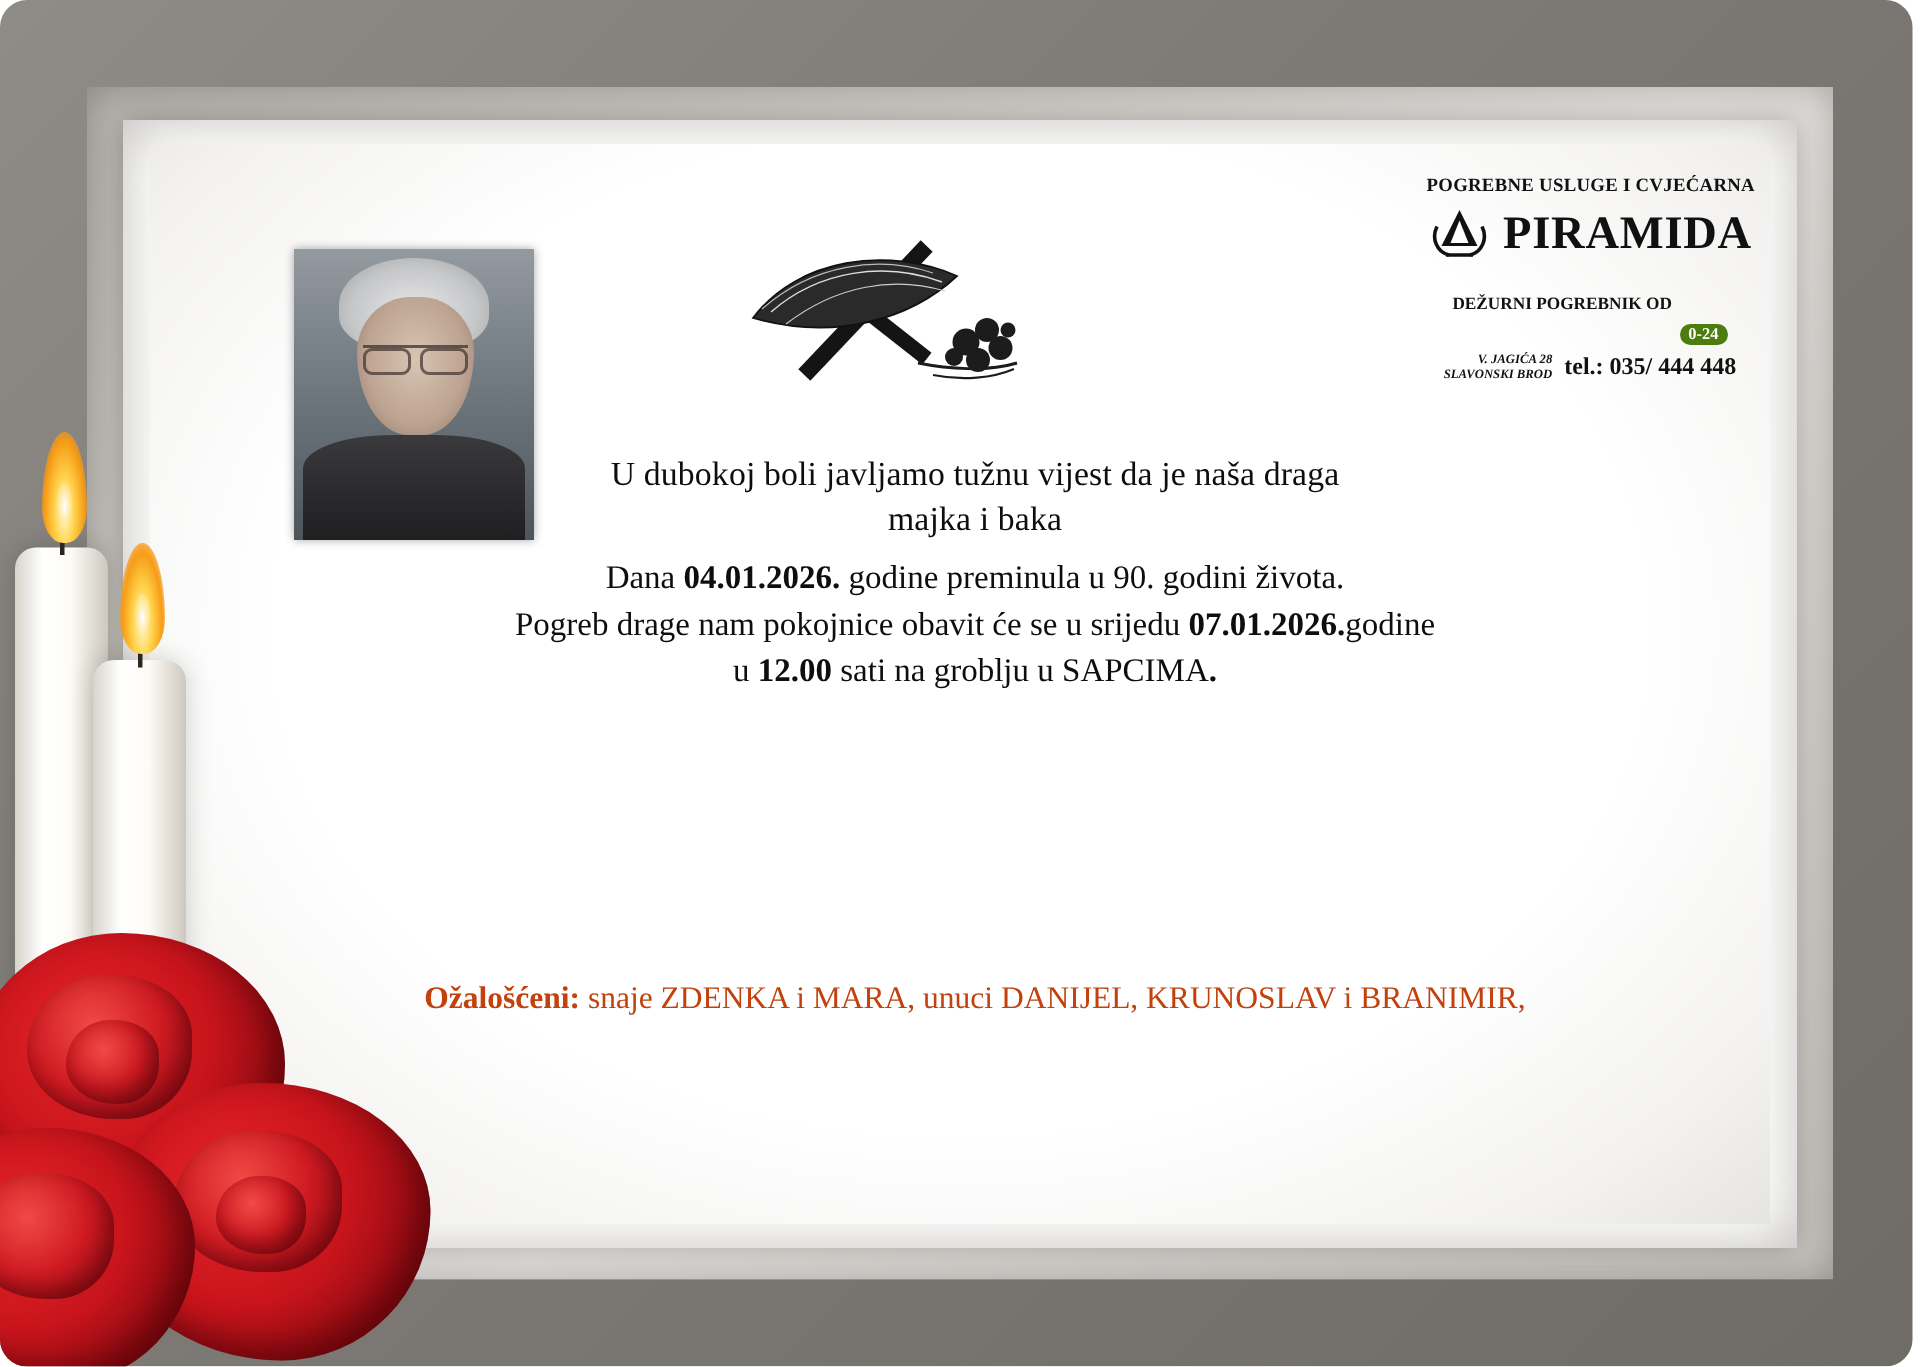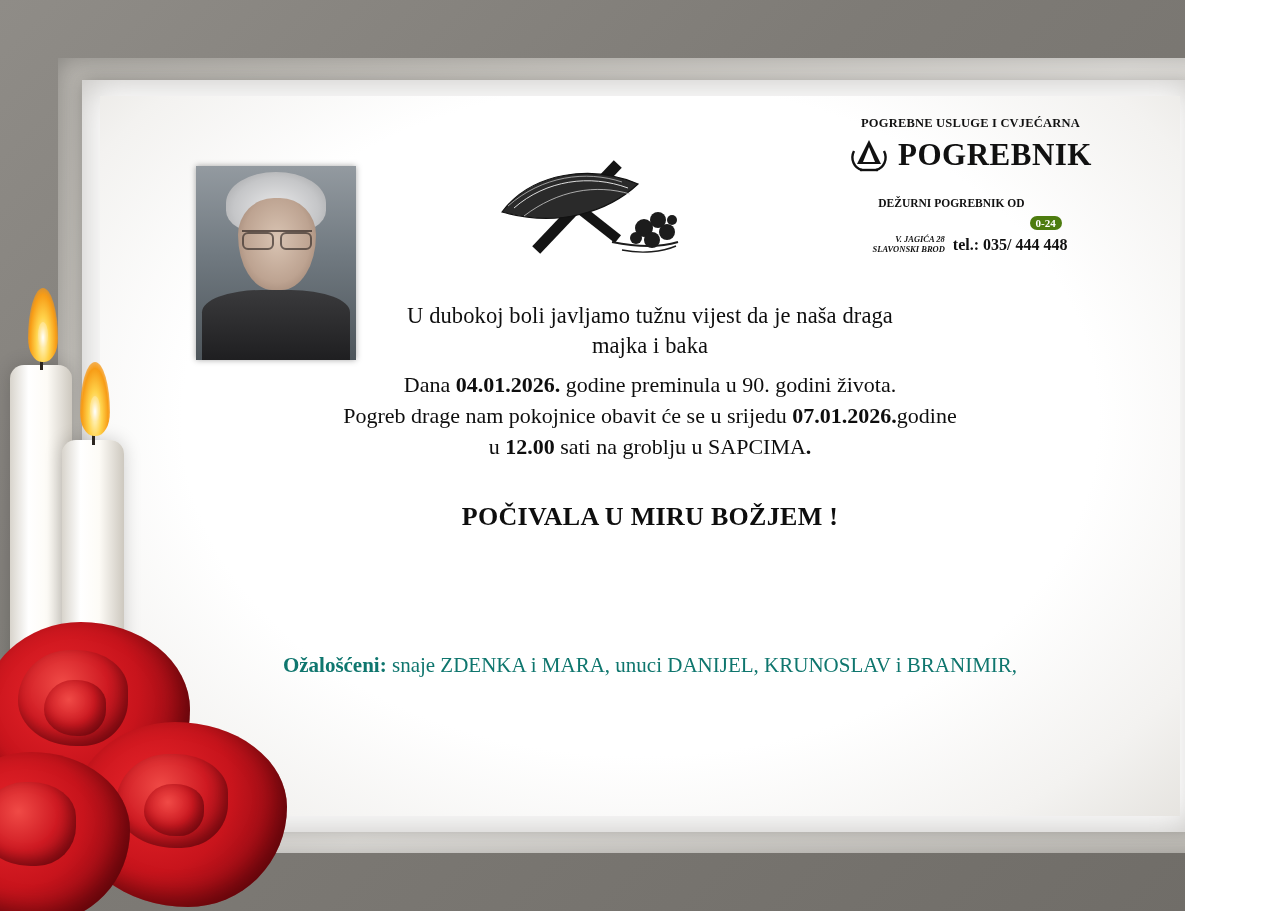--- a/index.html
+++ b/index.html
@@ -9,11 +9,12 @@
   }
   #page {
     position: relative;
-    width: 1185px;
+    width: 1275px;
     height: 911px;
     overflow: hidden;
     font-family: "Liberation Serif", serif;
     background: #ffffff;
+    border-radius: 18px;
   }
 
   

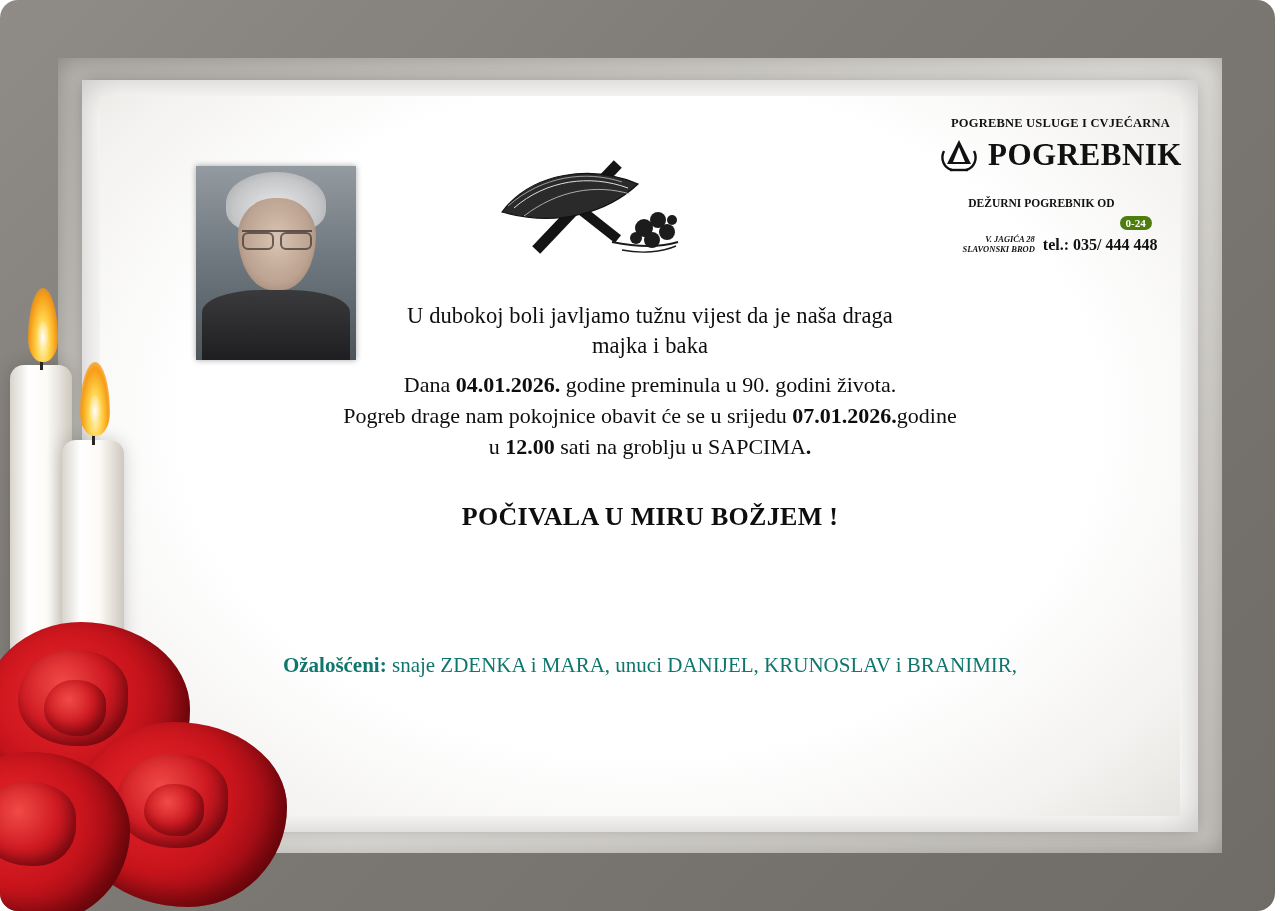--- a/index.html
+++ b/index.html
@@ -360,7 +360,7 @@
           <path d="M12 35 L30 35" stroke="#111" stroke-width="2.4"></path>
         </svg>
       </div>
-      <div class="logo-word">POGREBNIK</div>
+      <div class="logo-word">PIRAMIDA</div>
     </div>
     <div class="logo-sub">
       <span>DEŽURNI POGREBNIK OD</span>

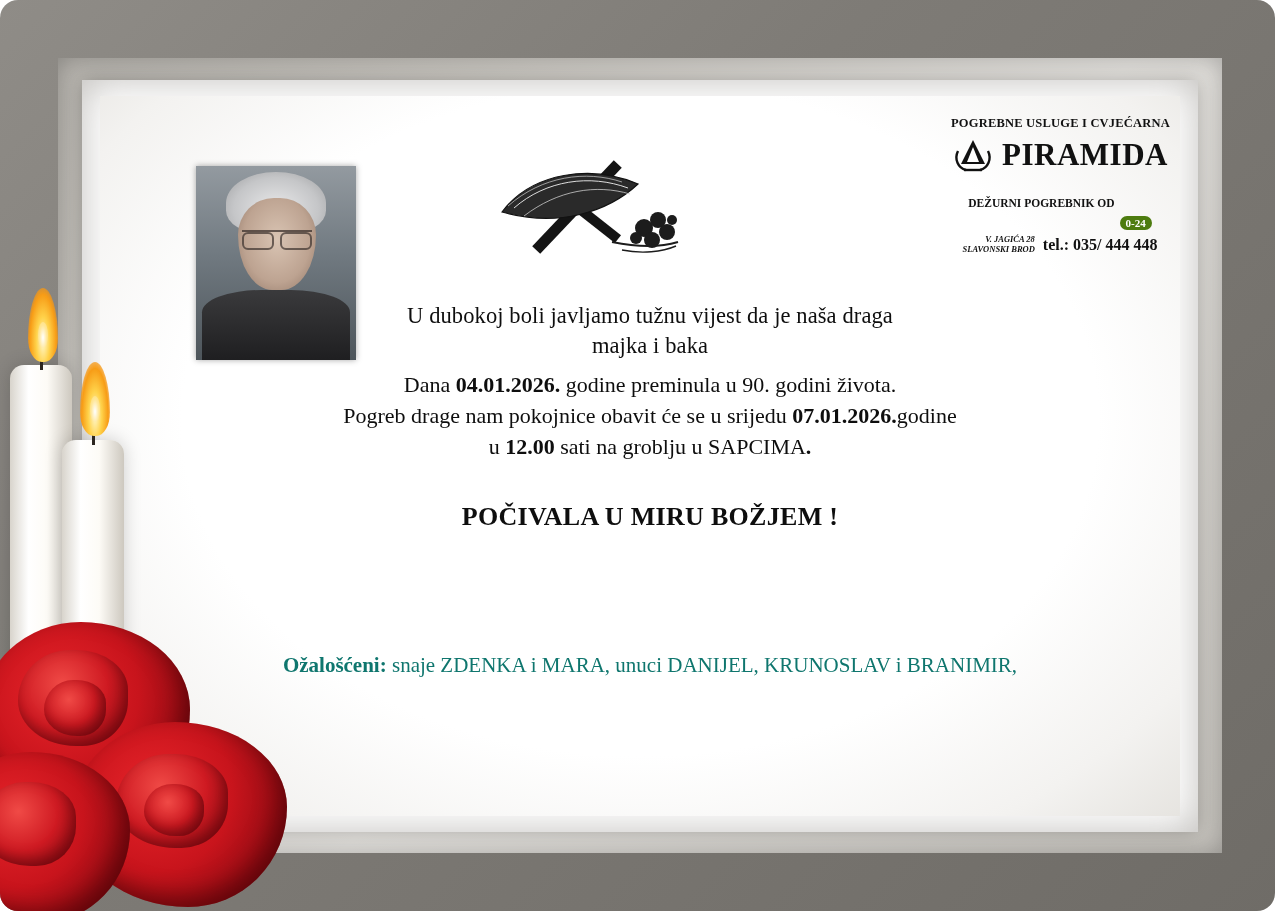--- a/index.html
+++ b/index.html
@@ -388,7 +388,6 @@
       <span>u </span><b>12.00</b><span> sati na groblju u SAPCIMA</span><b>.</b>
     </p>
 
-    <p class="rip">POČIVALA U MIRU BOŽJEM !</p>
   </div>
 
   <div class="mourners">

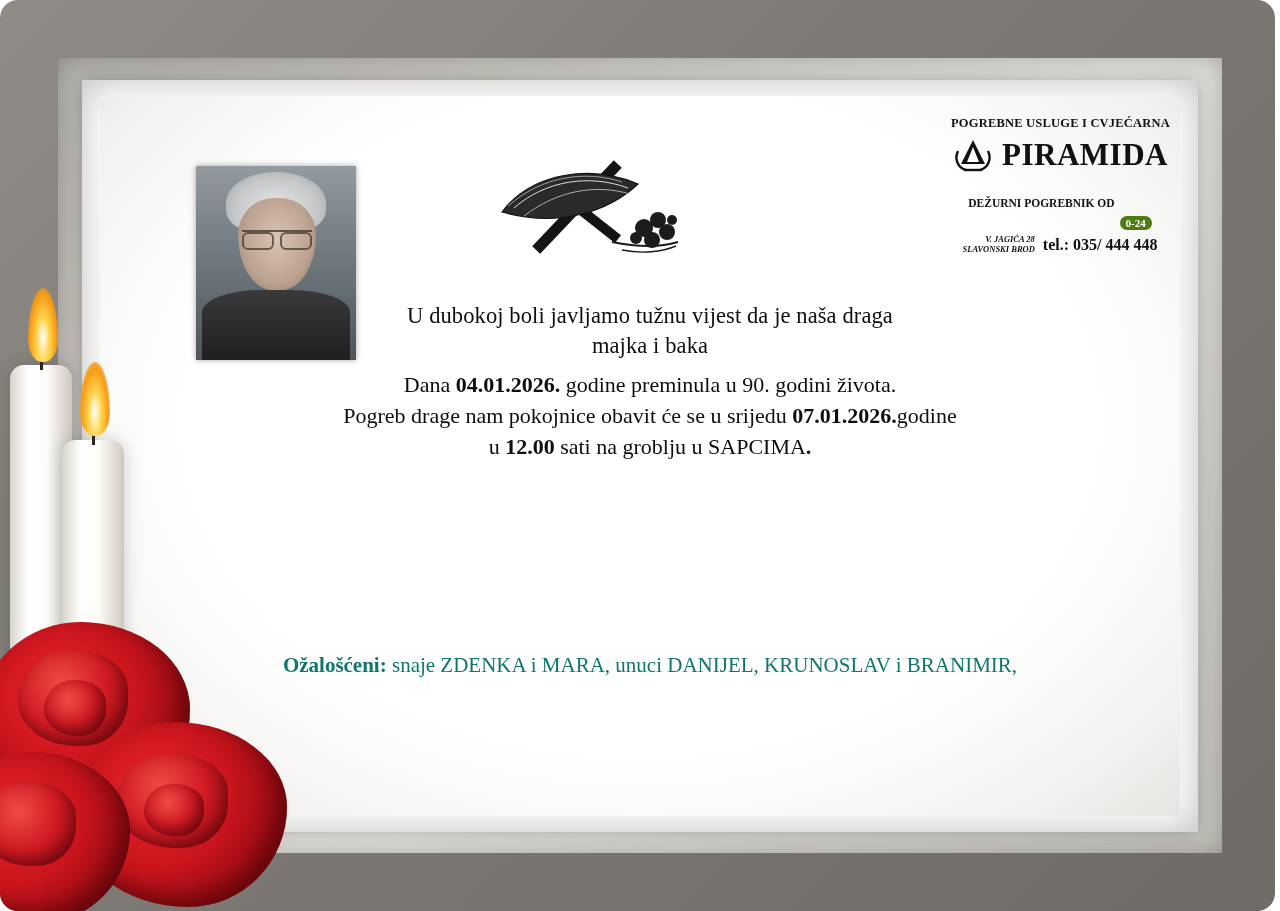--- a/index.html
+++ b/index.html
@@ -276,7 +276,7 @@
     text-align: center;
     font-size: 21px;
     line-height: 30px;
-    color: #0f766e;
+    color: #c2410c;
   }
   .mourners b { font-weight: bold; }
 </style>

